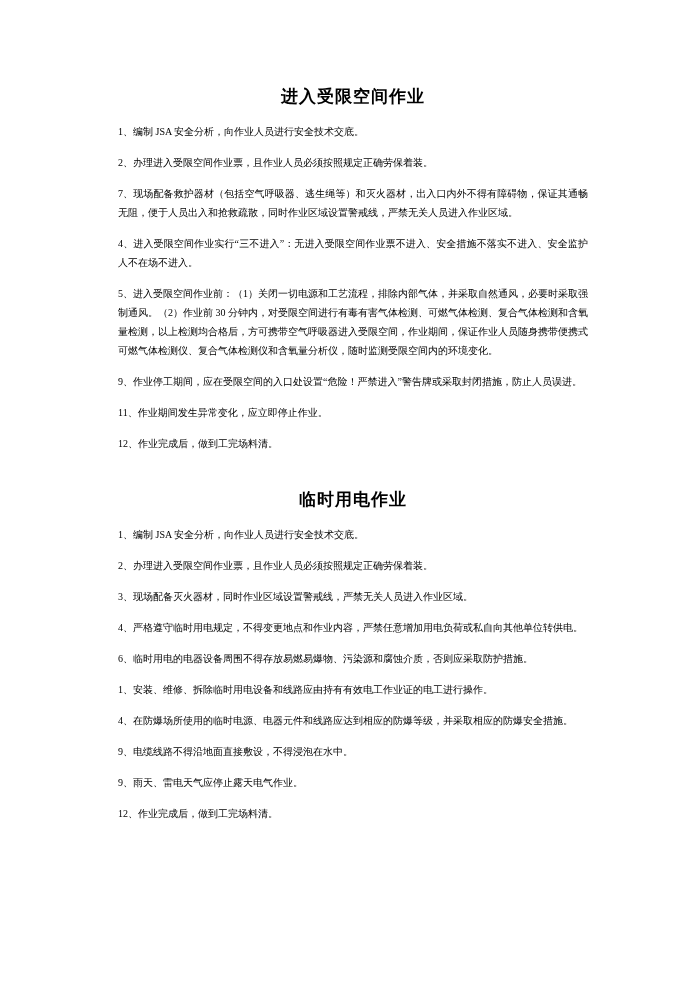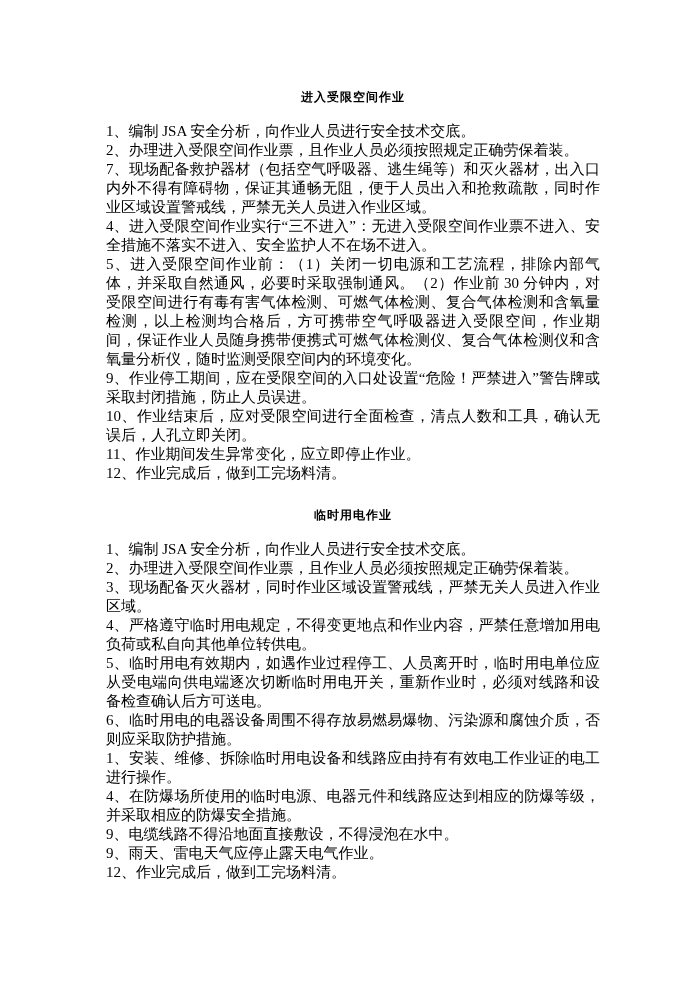--- a/index.html
+++ b/index.html
@@ -22,7 +22,7 @@
     background: #ffffff;
   }
   .section-title {
-    font-size: 12px;
+    font-size: 17px;
     font-weight: 700;
     text-align: center;
     margin: 0 0 14px 0;

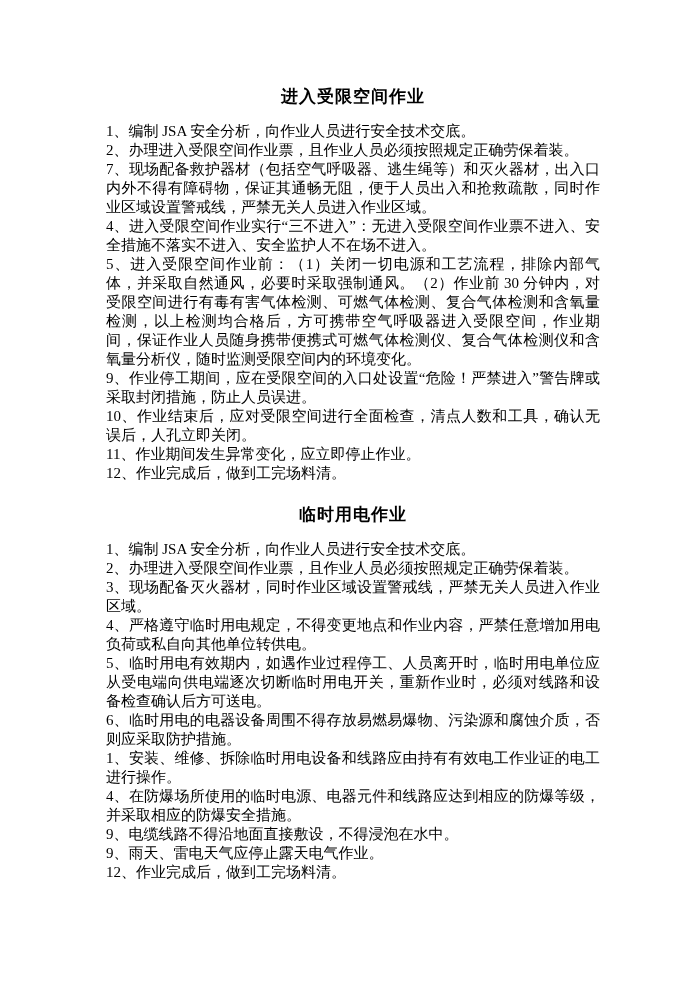--- a/index.html
+++ b/index.html
@@ -33,9 +33,9 @@
     margin-top: 21px;
   }
   .item {
-    font-size: 15px;
+    font-size: 10px;
     line-height: 19px;
-    margin: 0;
+    margin: 12px;
     text-align: justify;
     word-break: break-all;
   }

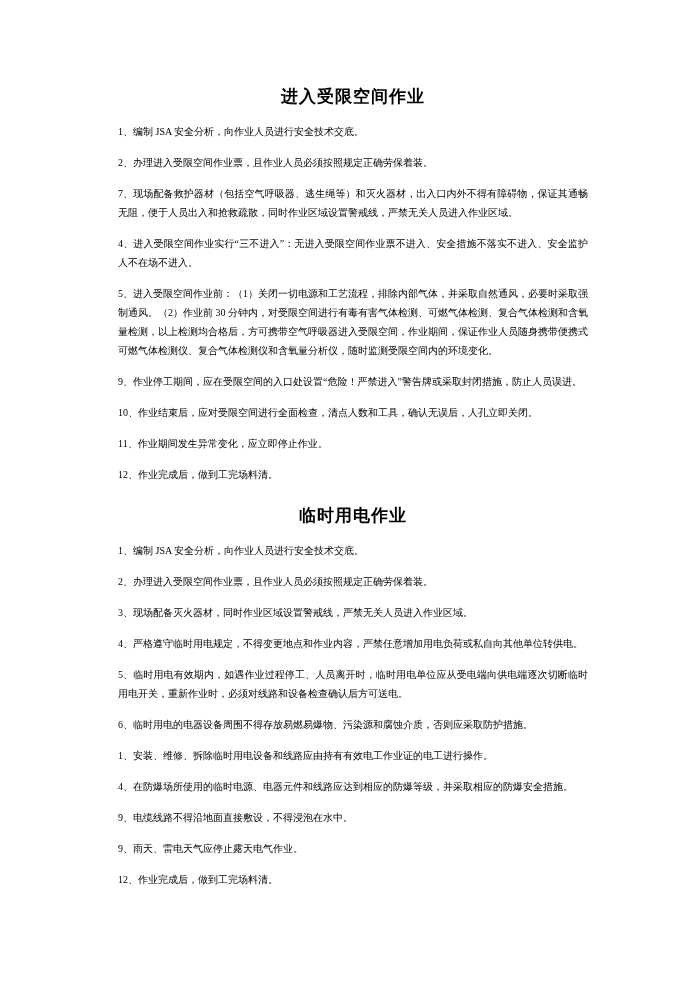--- a/index.html
+++ b/index.html
@@ -53,7 +53,6 @@
     <p class="item">4、进入受限空间作业实行“三不进入”：无进入受限空间作业票不进入、安全措施不落实不进入、安全监护人不在场不进入。</p>
     <p class="item">5、进入受限空间作业前：（1）关闭一切电源和工艺流程，排除内部气体，并采取自然通风，必要时采取强制通风。（2）作业前 30 分钟内，对受限空间进行有毒有害气体检测、可燃气体检测、复合气体检测和含氧量检测，以上检测均合格后，方可携带空气呼吸器进入受限空间，作业期间，保证作业人员随身携带便携式可燃气体检测仪、复合气体检测仪和含氧量分析仪，随时监测受限空间内的环境变化。</p>
     <p class="item">9、作业停工期间，应在受限空间的入口处设置“危险！严禁进入”警告牌或采取封闭措施，防止人员误进。</p>
-    <p class="item">10、作业结束后，应对受限空间进行全面检查，清点人数和工具，确认无误后，人孔立即关闭。</p>
     <p class="item">11、作业期间发生异常变化，应立即停止作业。</p>
     <p class="item">12、作业完成后，做到工完场料清。</p>
   </div>

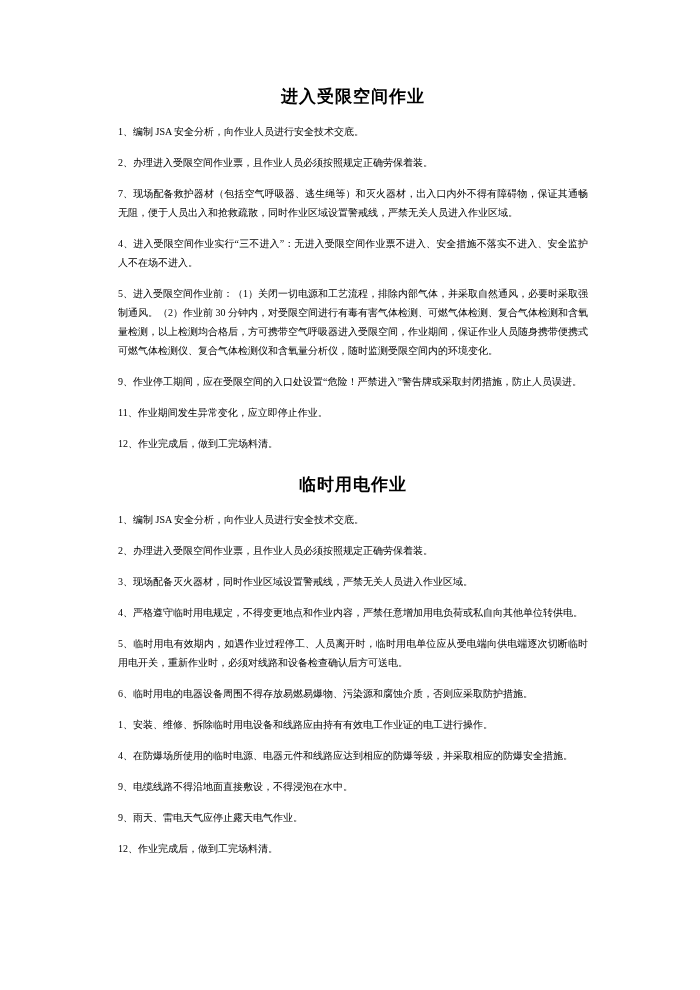--- a/index.html
+++ b/index.html
@@ -30,7 +30,7 @@
     letter-spacing: 1px;
   }
   .section + .section .section-title {
-    margin-top: 21px;
+    margin-top: 36px;
   }
   .item {
     font-size: 10px;

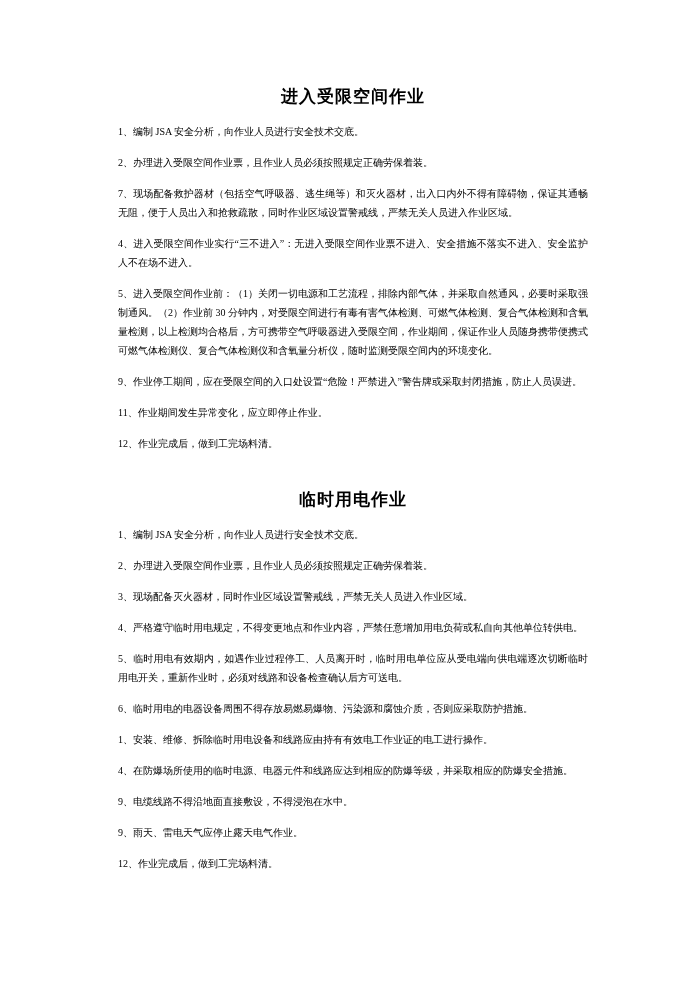--- a/index.html
+++ b/index.html
@@ -63,7 +63,6 @@
     <p class="item">2、办理进入受限空间作业票，且作业人员必须按照规定正确劳保着装。</p>
     <p class="item">3、现场配备灭火器材，同时作业区域设置警戒线，严禁无关人员进入作业区域。</p>
     <p class="item">4、严格遵守临时用电规定，不得变更地点和作业内容，严禁任意增加用电负荷或私自向其他单位转供电。</p>
-    <p class="item">5、临时用电有效期内，如遇作业过程停工、人员离开时，临时用电单位应从受电端向供电端逐次切断临时用电开关，重新作业时，必须对线路和设备检查确认后方可送电。</p>
     <p class="item">6、临时用电的电器设备周围不得存放易燃易爆物、污染源和腐蚀介质，否则应采取防护措施。</p>
     <p class="item">1、安装、维修、拆除临时用电设备和线路应由持有有效电工作业证的电工进行操作。</p>
     <p class="item">4、在防爆场所使用的临时电源、电器元件和线路应达到相应的防爆等级，并采取相应的防爆安全措施。</p>

